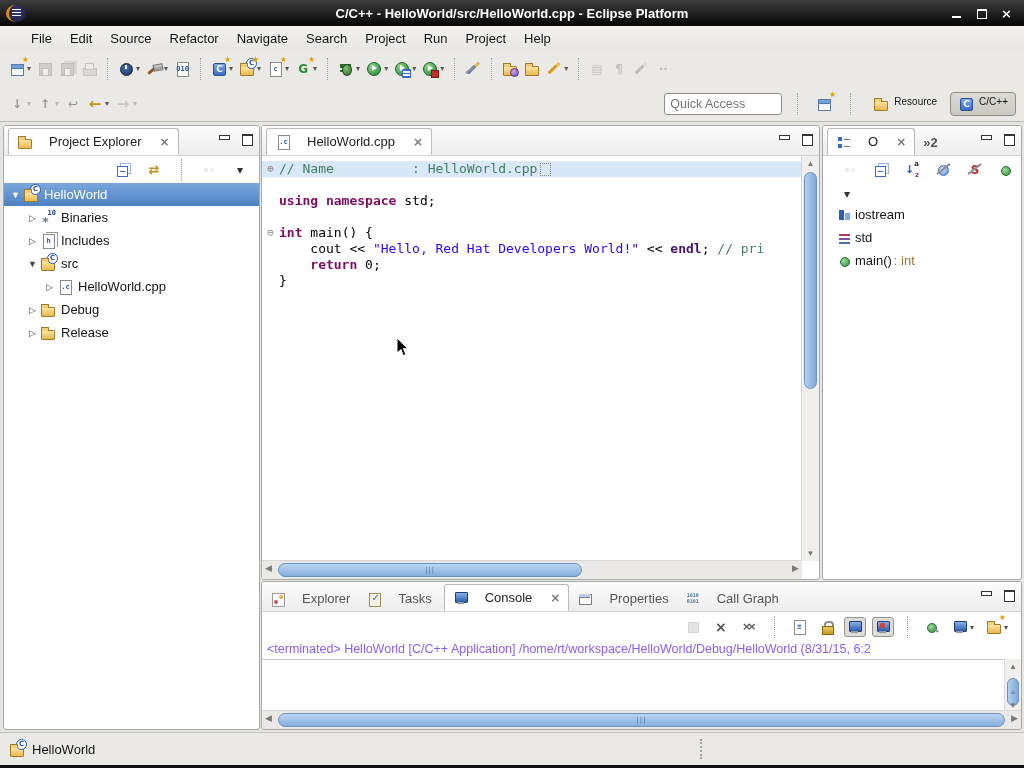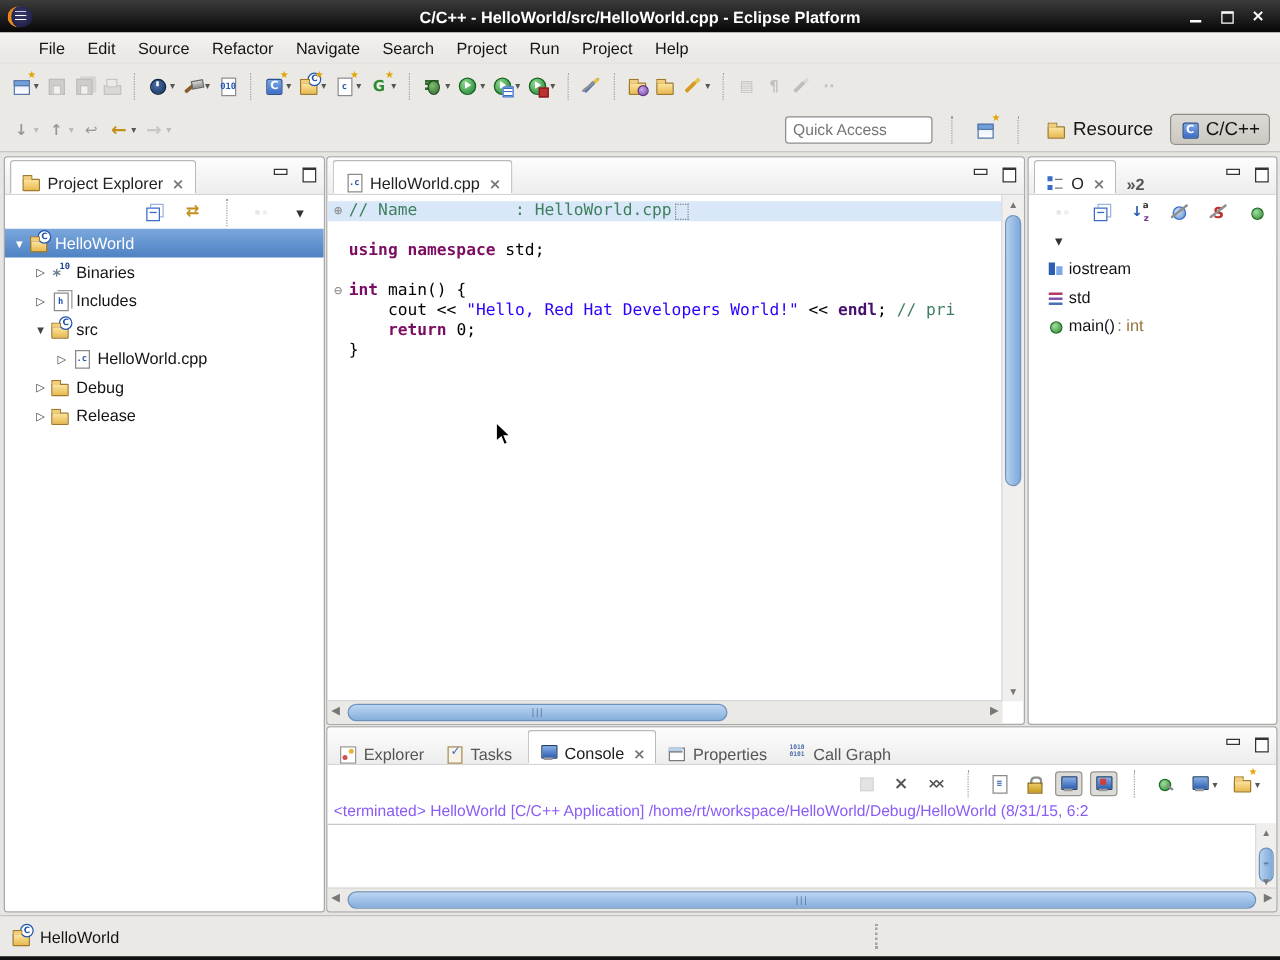--- a/index.html
+++ b/index.html
@@ -131,7 +131,7 @@
   #qa-wrap{margin-left:auto;display:flex;align-items:center;gap:8px;margin-right:8px}
   #quick-access{width:106px;height:20px;border:1px solid #8f8d89;border-radius:3px;background:#fff;
     font:12.5px "Liberation Sans",sans-serif;padding:0 5px;color:#333}
-  .persp{display:flex;align-items:flex-end;gap:5px;padding:3px 7px;font-size:15px;color:#141414;border-radius:4px}
+  .persp{display:flex;align-items:flex-start;gap:5px;padding:3px 7px;font-size:10px;color:#141414;border-radius:4px}
   .persp.active{background:linear-gradient(#DDDAD5,#CBC7C1);border:1px solid #8F8D89}
 
   

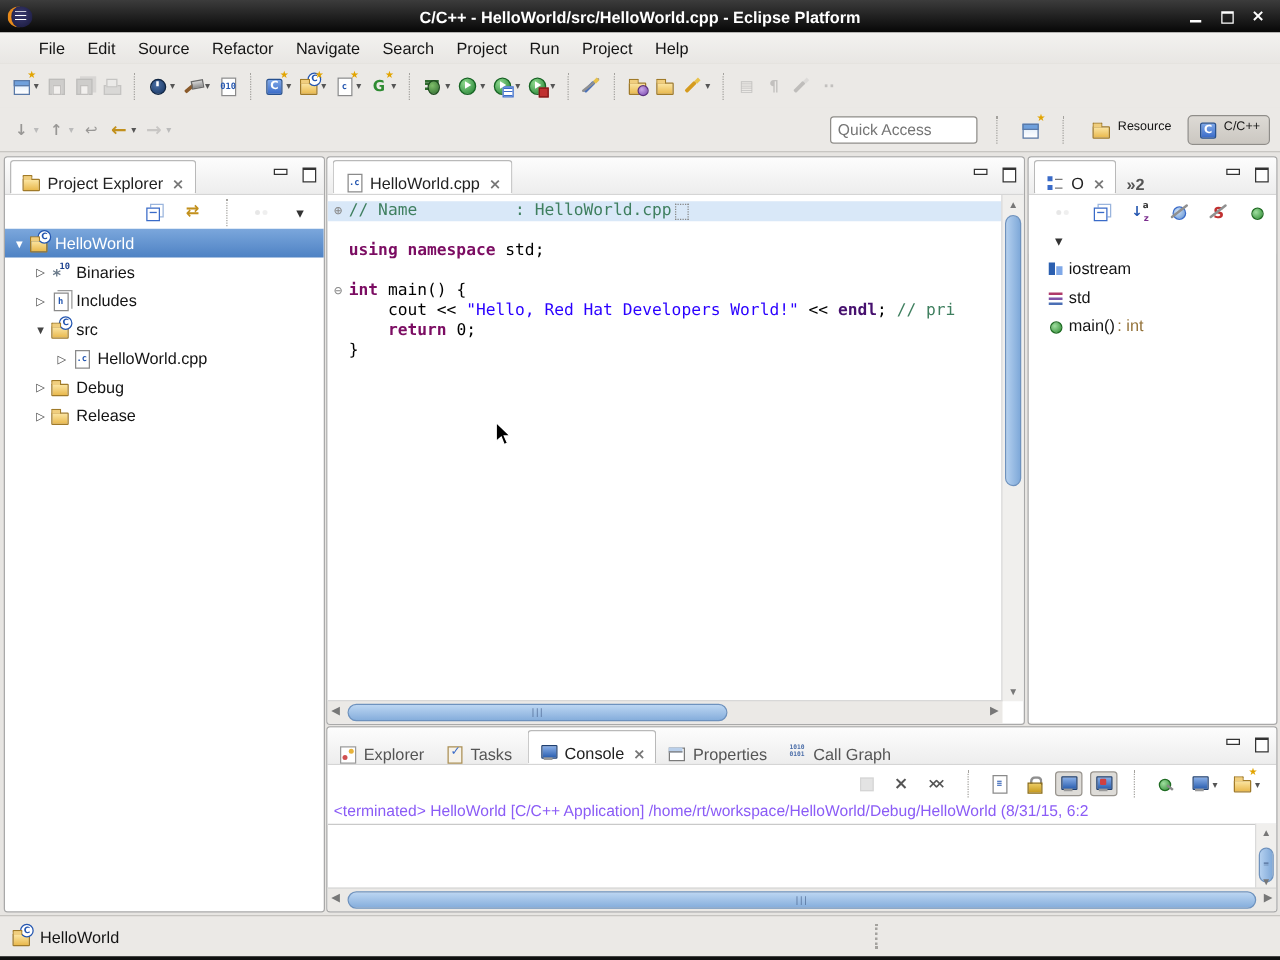--- a/index.html
+++ b/index.html
@@ -143,7 +143,7 @@
   #co{left:261px;top:459px;width:759px;height:147px}
   .phead{height:29px;background:linear-gradient(#FDFDFD,#EDEDED);border-bottom:1px solid #D5D5D5;
     display:flex;align-items:flex-end;position:relative}
-  .tab{display:flex;align-items:flex-end;gap:5px;height:25px;padding:0 8px;font-size:13px;color:#555;white-space:nowrap}
+  .tab{display:flex;align-items:center;gap:16px;height:25px;padding:0 8px;font-size:13px;color:#555;white-space:nowrap}
   .tab.active{background:#fff;border:1px solid #B9B9B9;border-bottom-color:#fff;border-radius:3px 3px 0 0;
     margin-left:4px;color:#222}
   .close{font:bold 12px "DejaVu Sans",sans-serif;color:#777;margin-left:2px}

